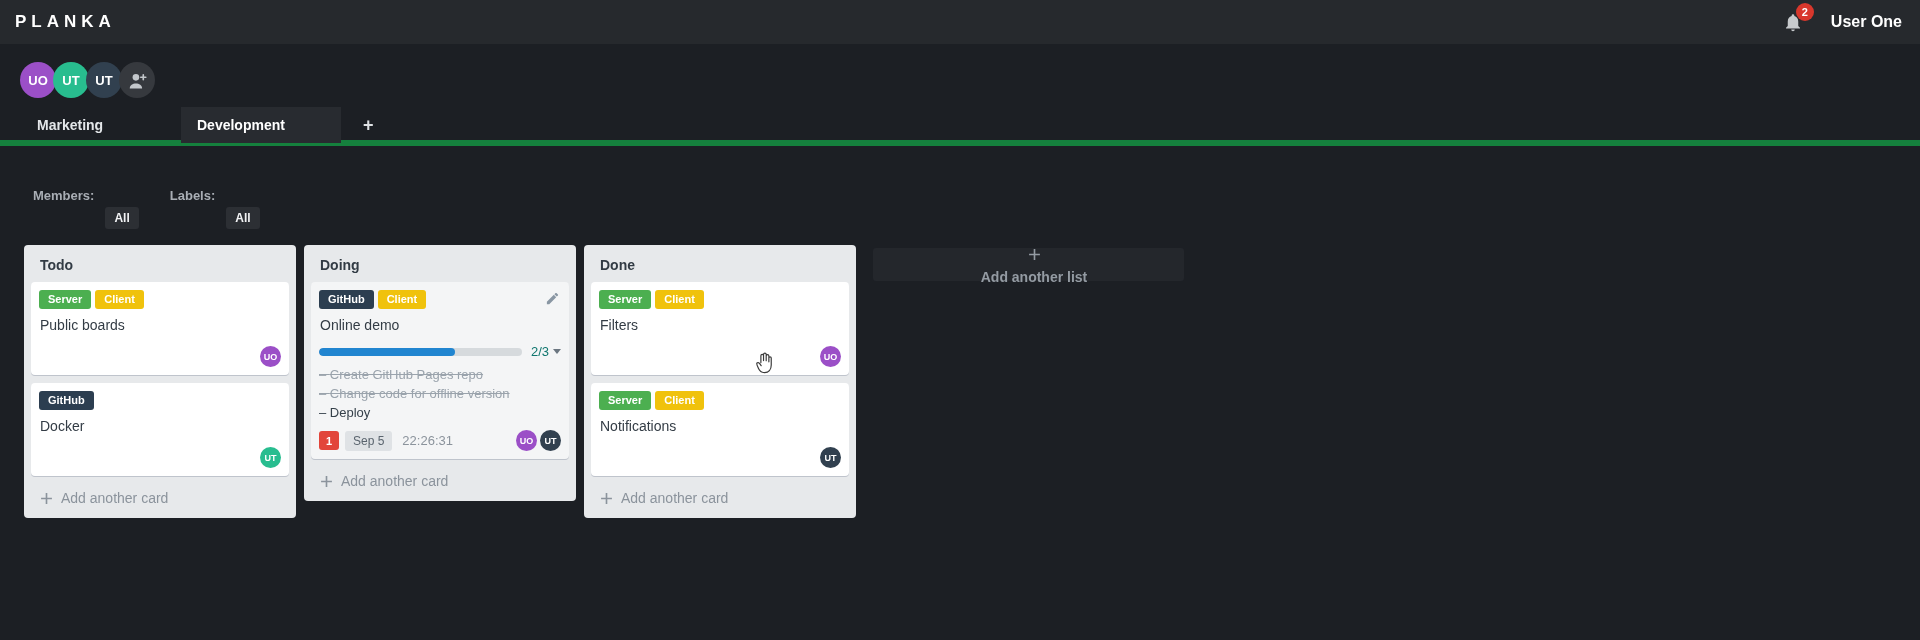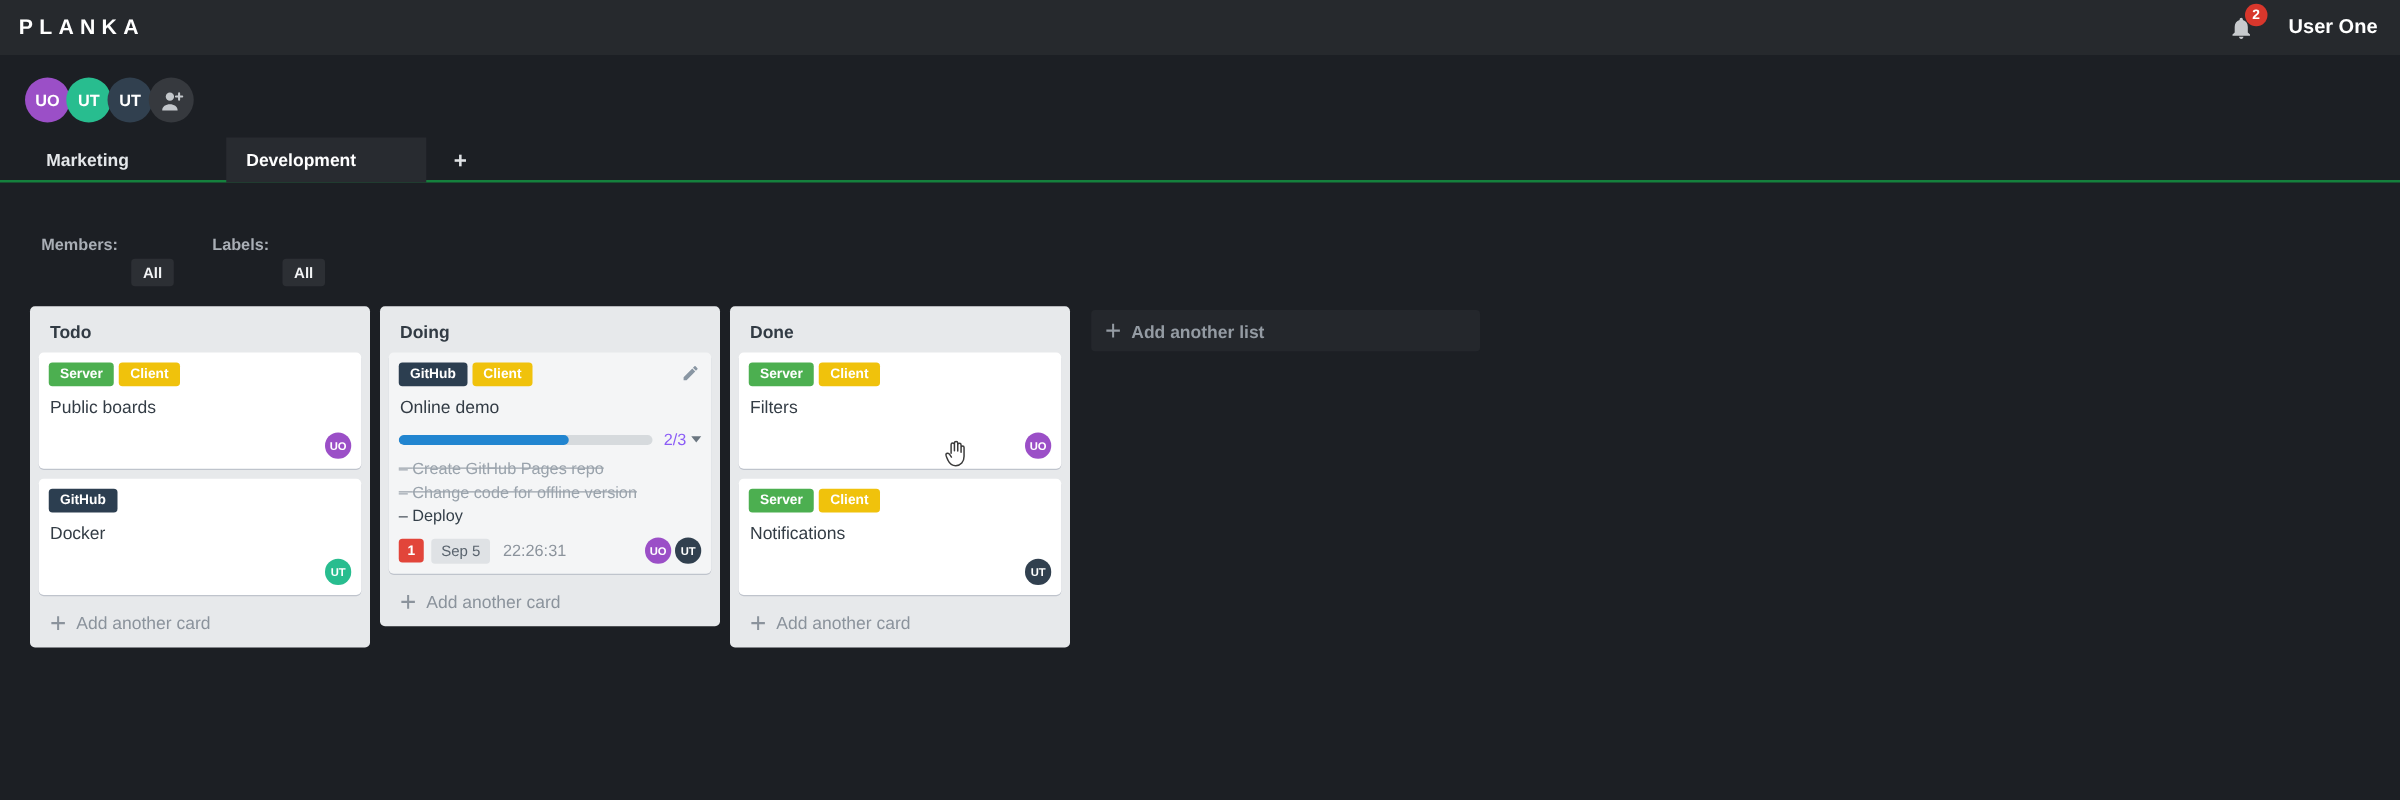--- a/index.html
+++ b/index.html
@@ -23,7 +23,7 @@
   .add-member-btn { width:36px; height:36px; border-radius:50%; background:#36393e; border:none; display:flex; align-items:center; justify-content:center; margin-left:-3px; cursor:pointer; }
 
   
-  .tabs { display:flex; align-items:flex-start; height:36px; margin-top:4px; border-bottom:2px solid #15803d; }
+  .tabs { display:flex; align-items:center; height:36px; margin-top:4px; border-bottom:6px solid #15803d; }
   .tab { width:160px; line-height:36px; padding-left:16px; color:#e4e7ea; font-size:14px; font-weight:bold; cursor:pointer; }
   .tab:first-child { margin-left:21px; }
   .tab.active { background:#282b30; color:#ffffff; }

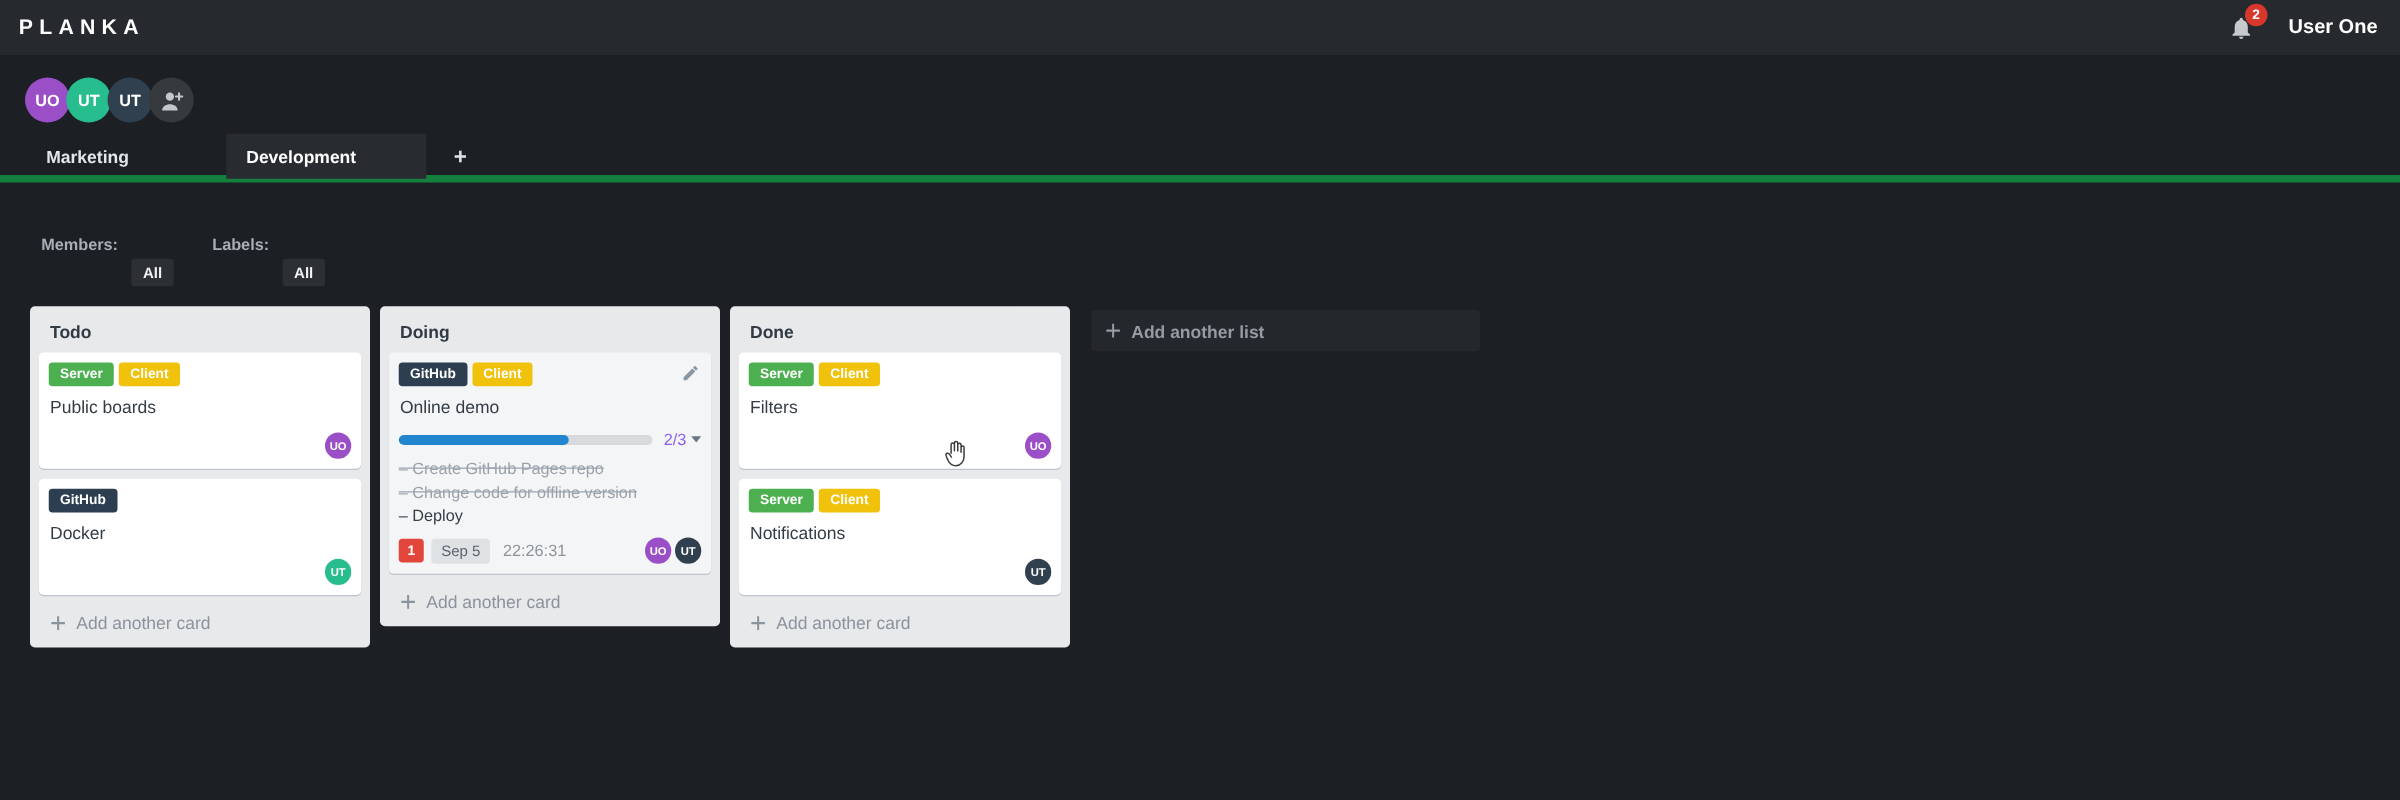--- a/index.html
+++ b/index.html
@@ -64,7 +64,7 @@
   .timer { font-size:13px; color:#8b939c; margin-left:4px; cursor:pointer; }
   .footer-members { margin-left:auto; display:flex; gap:3px; }
 
-  .add-list { width:311px; height:33px; margin-left:9px; margin-top:3px; background:#24272c; border:none; border-radius:3px; display:flex; align-items:center; gap:8px; padding:0 0 0 11px; color:#949ba3; font-size:14px; font-weight:bold; cursor:pointer; }
+  .add-list { width:311px; height:33px; margin-left:9px; margin-top:3px; background:#24272c; border:none; border-radius:3px; display:flex; align-items:center; gap:8px; padding:0 0 0 11px; color:#949ba3; font-size:14px; font-weight:bold; cursor:pointer;flex-direction:column; }
 
   .plus-icon { flex:0 0 auto; }
 

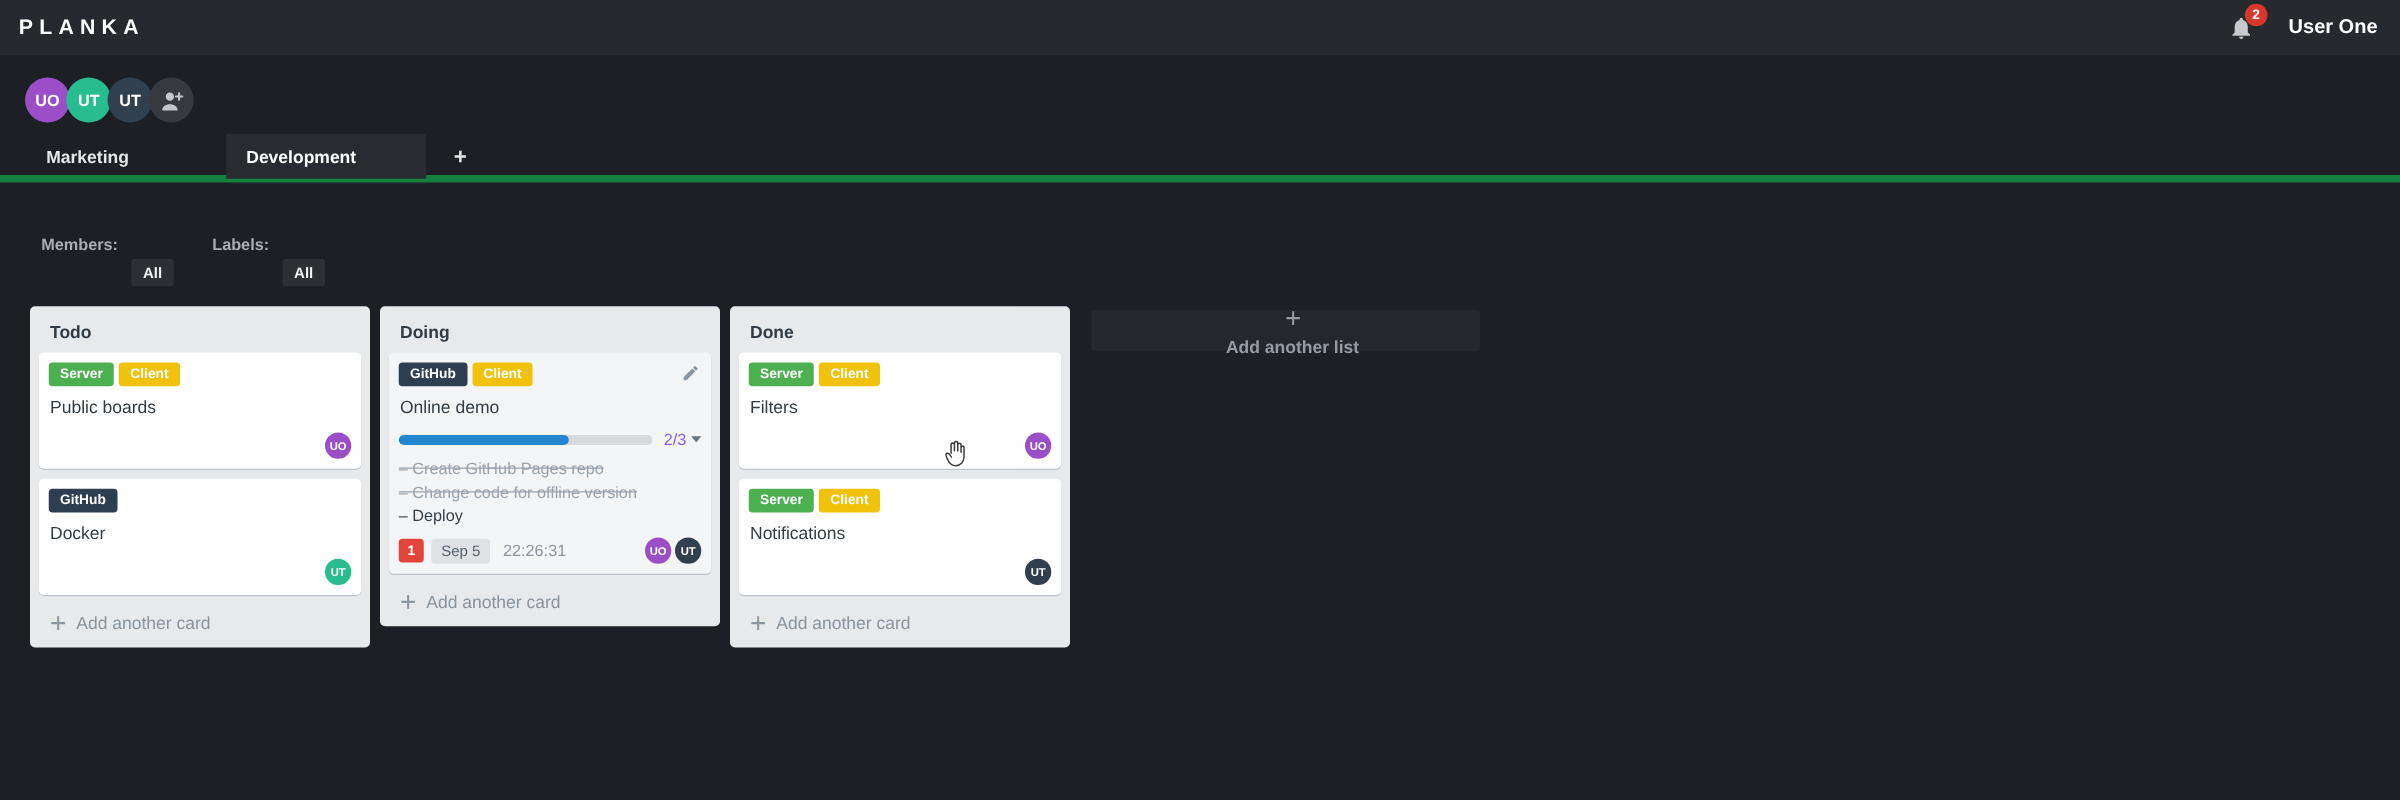--- a/index.html
+++ b/index.html
@@ -52,7 +52,7 @@
   .progress-row { display:flex; align-items:center; margin:10px 0 7px; }
   .progress-track { flex:1; height:8px; border-radius:4px; background:#d6dadd; overflow:hidden; }
   .progress-fill { height:100%; border-radius:4px; }
-  .progress-frac { margin-left:9px; font-size:13px; color:#8b5cf6; display:flex; align-items:center; gap:4px; cursor:pointer; }
+  .progress-frac { margin-left:9px; font-size:13px; color:#0f766e; display:flex; align-items:center; gap:4px; cursor:pointer; }
   .caret-down { width:0; height:0; border-left:4px solid transparent; border-right:4px solid transparent; border-top:5px solid #6b7680; }
   .tasks { margin-bottom:2px; }
   .task { font-size:13px; color:#35404a; line-height:17px; margin:2px 0; }

